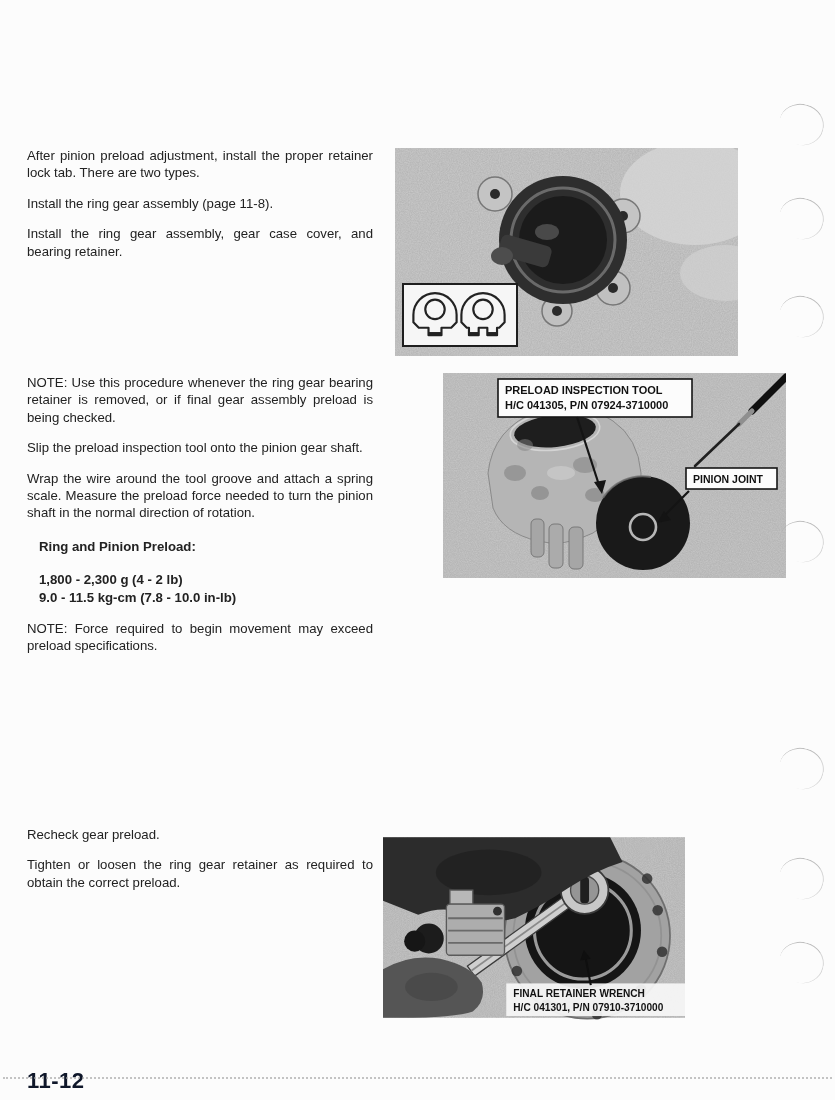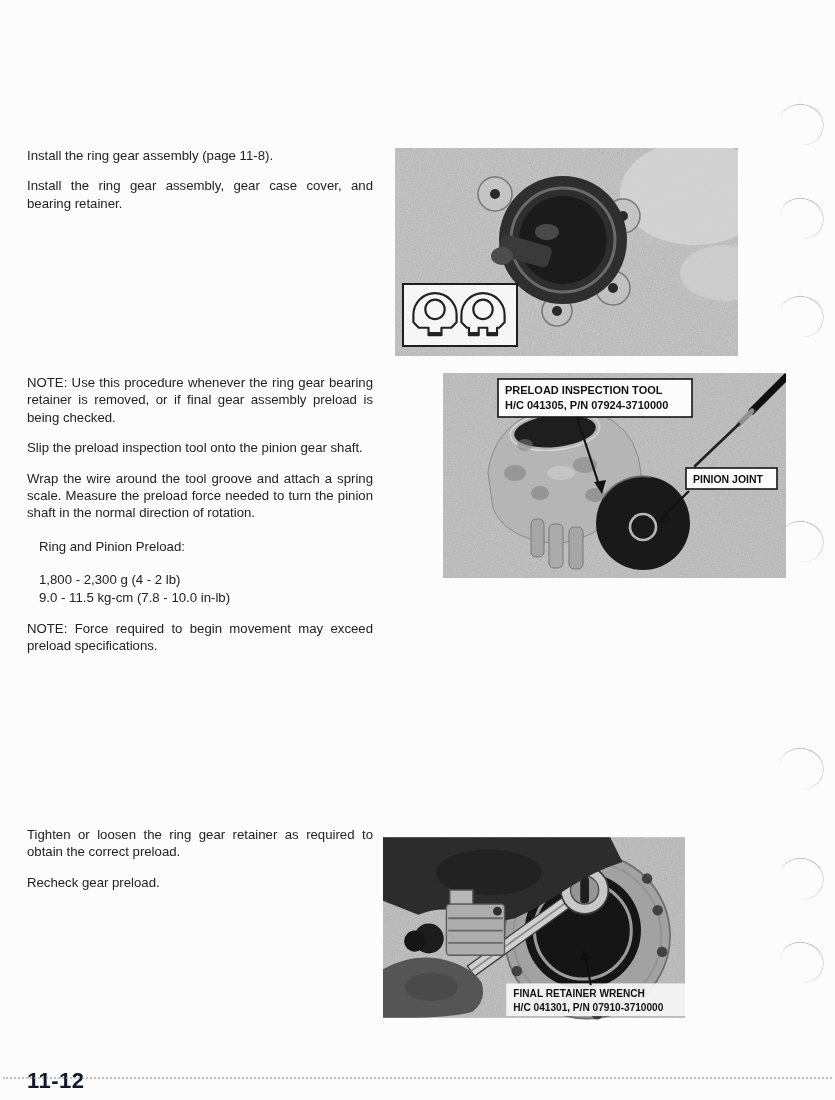--- a/index.html
+++ b/index.html
@@ -47,6 +47,7 @@
 
 
   <div class="col" id="blk1">
+    <p>After pinion preload adjustment, install the proper retainer lock tab. There are two types.</p>
     <p>Install the ring gear assembly (page 11-8).</p>
     <p>Install the ring gear assembly, gear case cover, and bearing retainer.</p>
   </div>

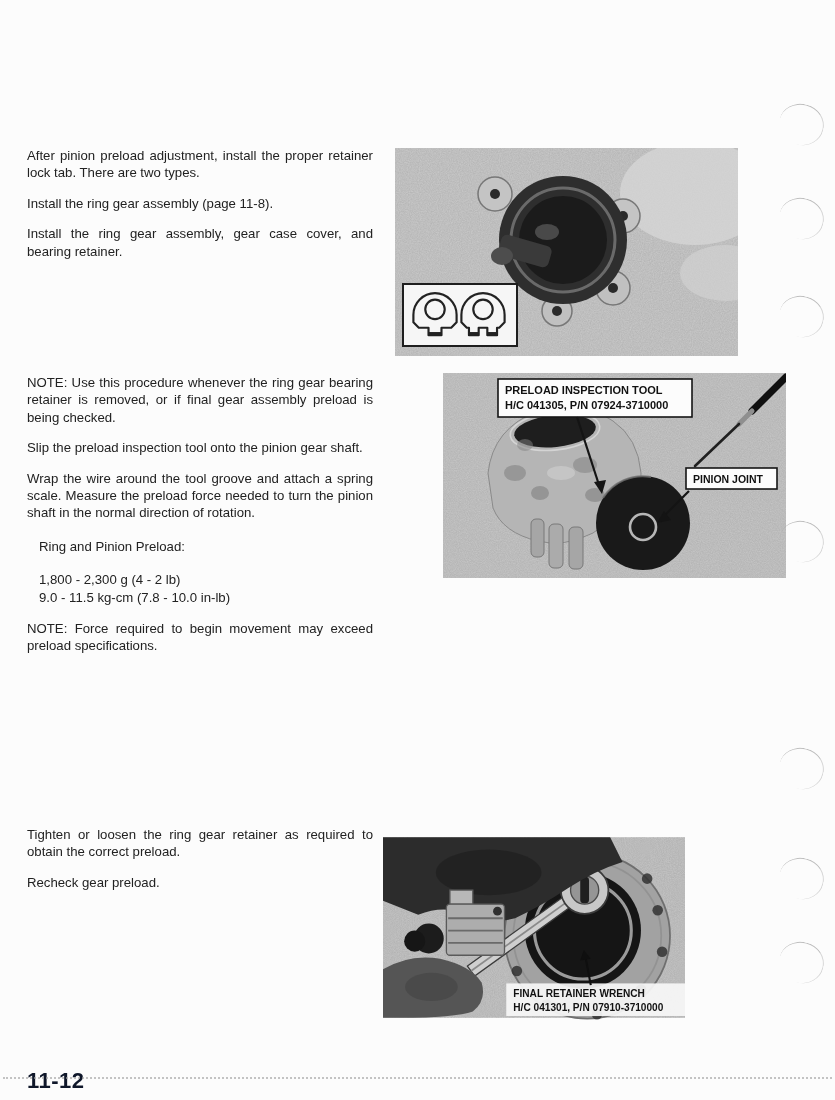--- a/index.html
+++ b/index.html
@@ -19,7 +19,7 @@
   .col{position:absolute;left:27px;width:346px;font-size:13.2px;line-height:17.4px;
        text-align:justify;color:#222;}
   .col p{margin:0 0 13px 0;}
-  .col p.b{font-weight:400;padding-left:12px;}
+  .col p.b{font-weight:700;padding-left:12px;}
   .col p.tight{margin-bottom:0;}
   .col p.sp{margin-bottom:16px;}
   .col p.sp2{margin-bottom:14px;}

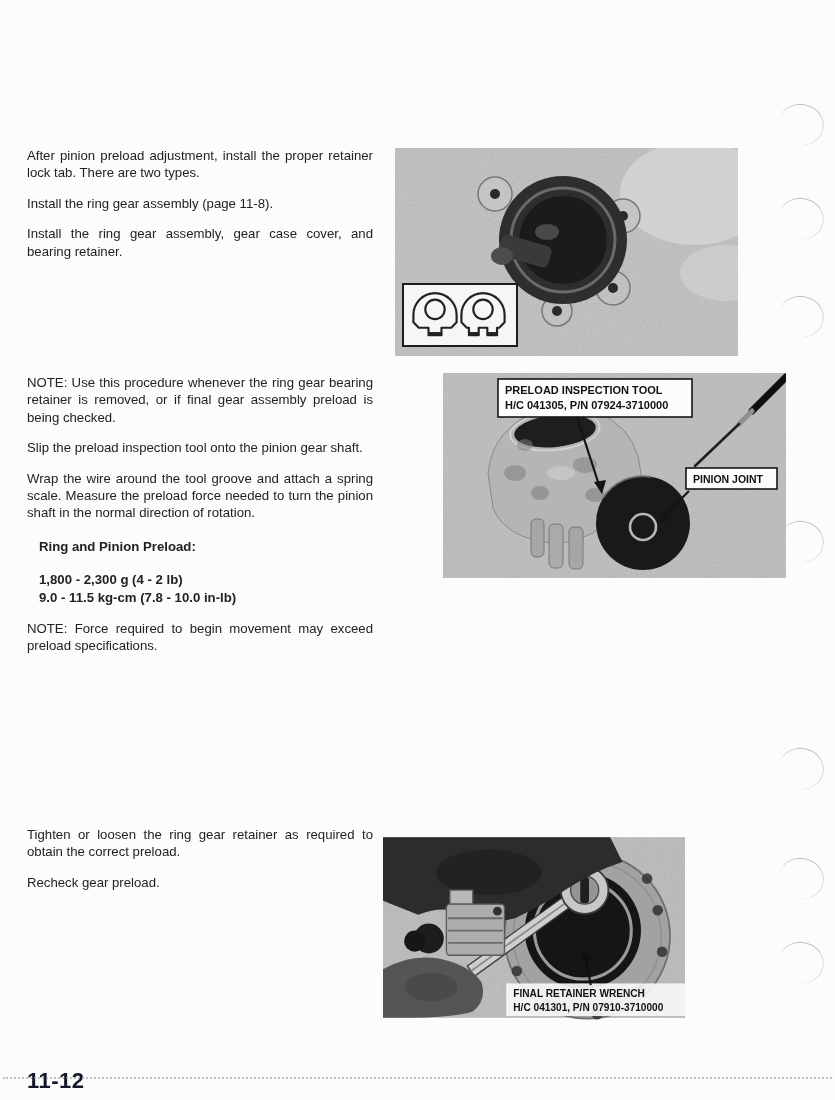--- a/index.html
+++ b/index.html
@@ -63,8 +63,8 @@
   </div>
 
   <div class="col" id="blk3">
+    <p>Recheck gear preload.</p>
     <p>Tighten or loosen the ring gear retainer as required to obtain the correct preload.</p>
-    <p>Recheck gear preload.</p>
   </div>
 
   <figure id="fig1">

